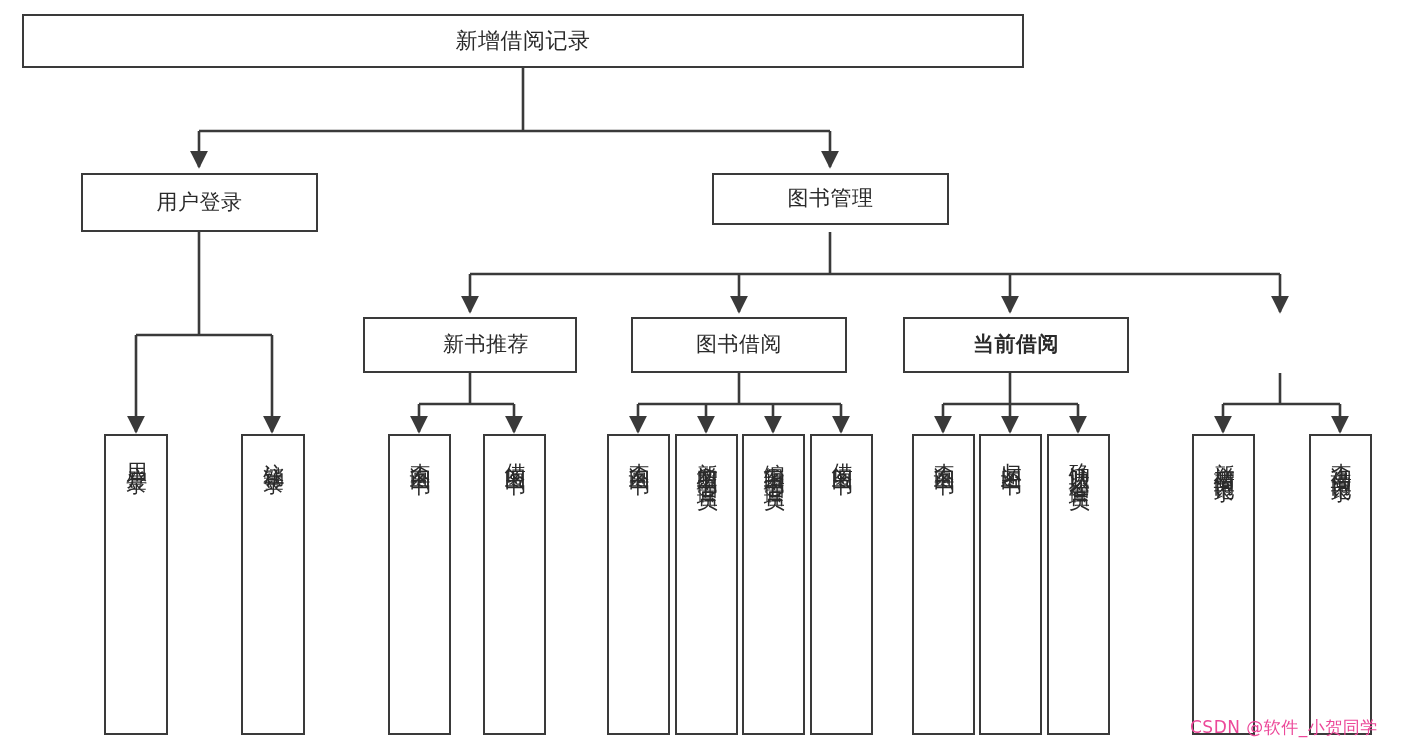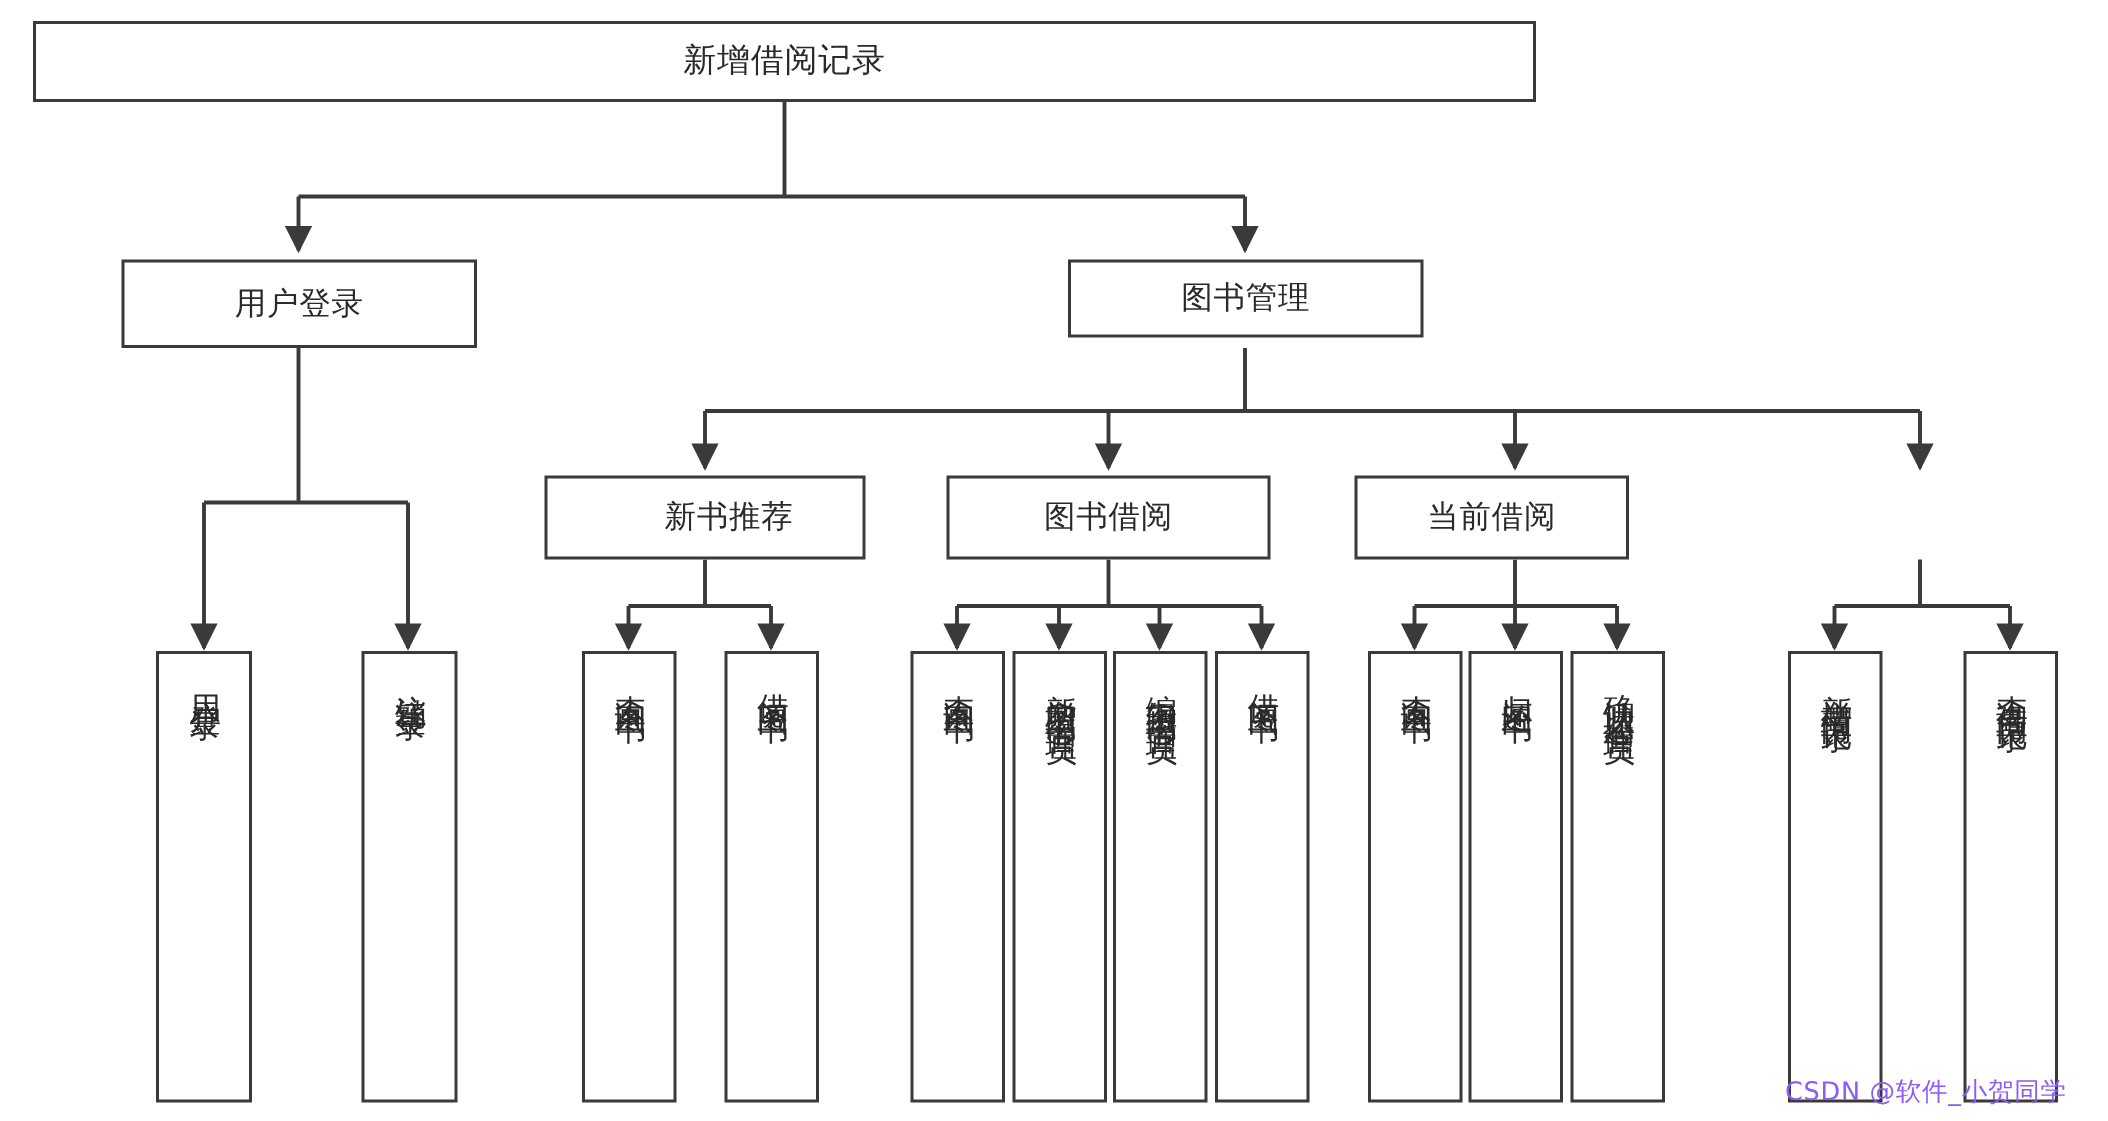--- a/index.html
+++ b/index.html
@@ -147,7 +147,7 @@
   <div class="node h" style="left:631px; top:317px; width:216px; height:56px;">
     <span class="label">图书借阅</span>
   </div>
-  <div class="node h" style="left:903px; top:317px; width:183px; height:56px;">
+  <div class="node h" style="left:903px; top:317px; width:226px; height:56px;font-weight:bold;">
     <span class="label">当前借阅</span>
   </div>
 

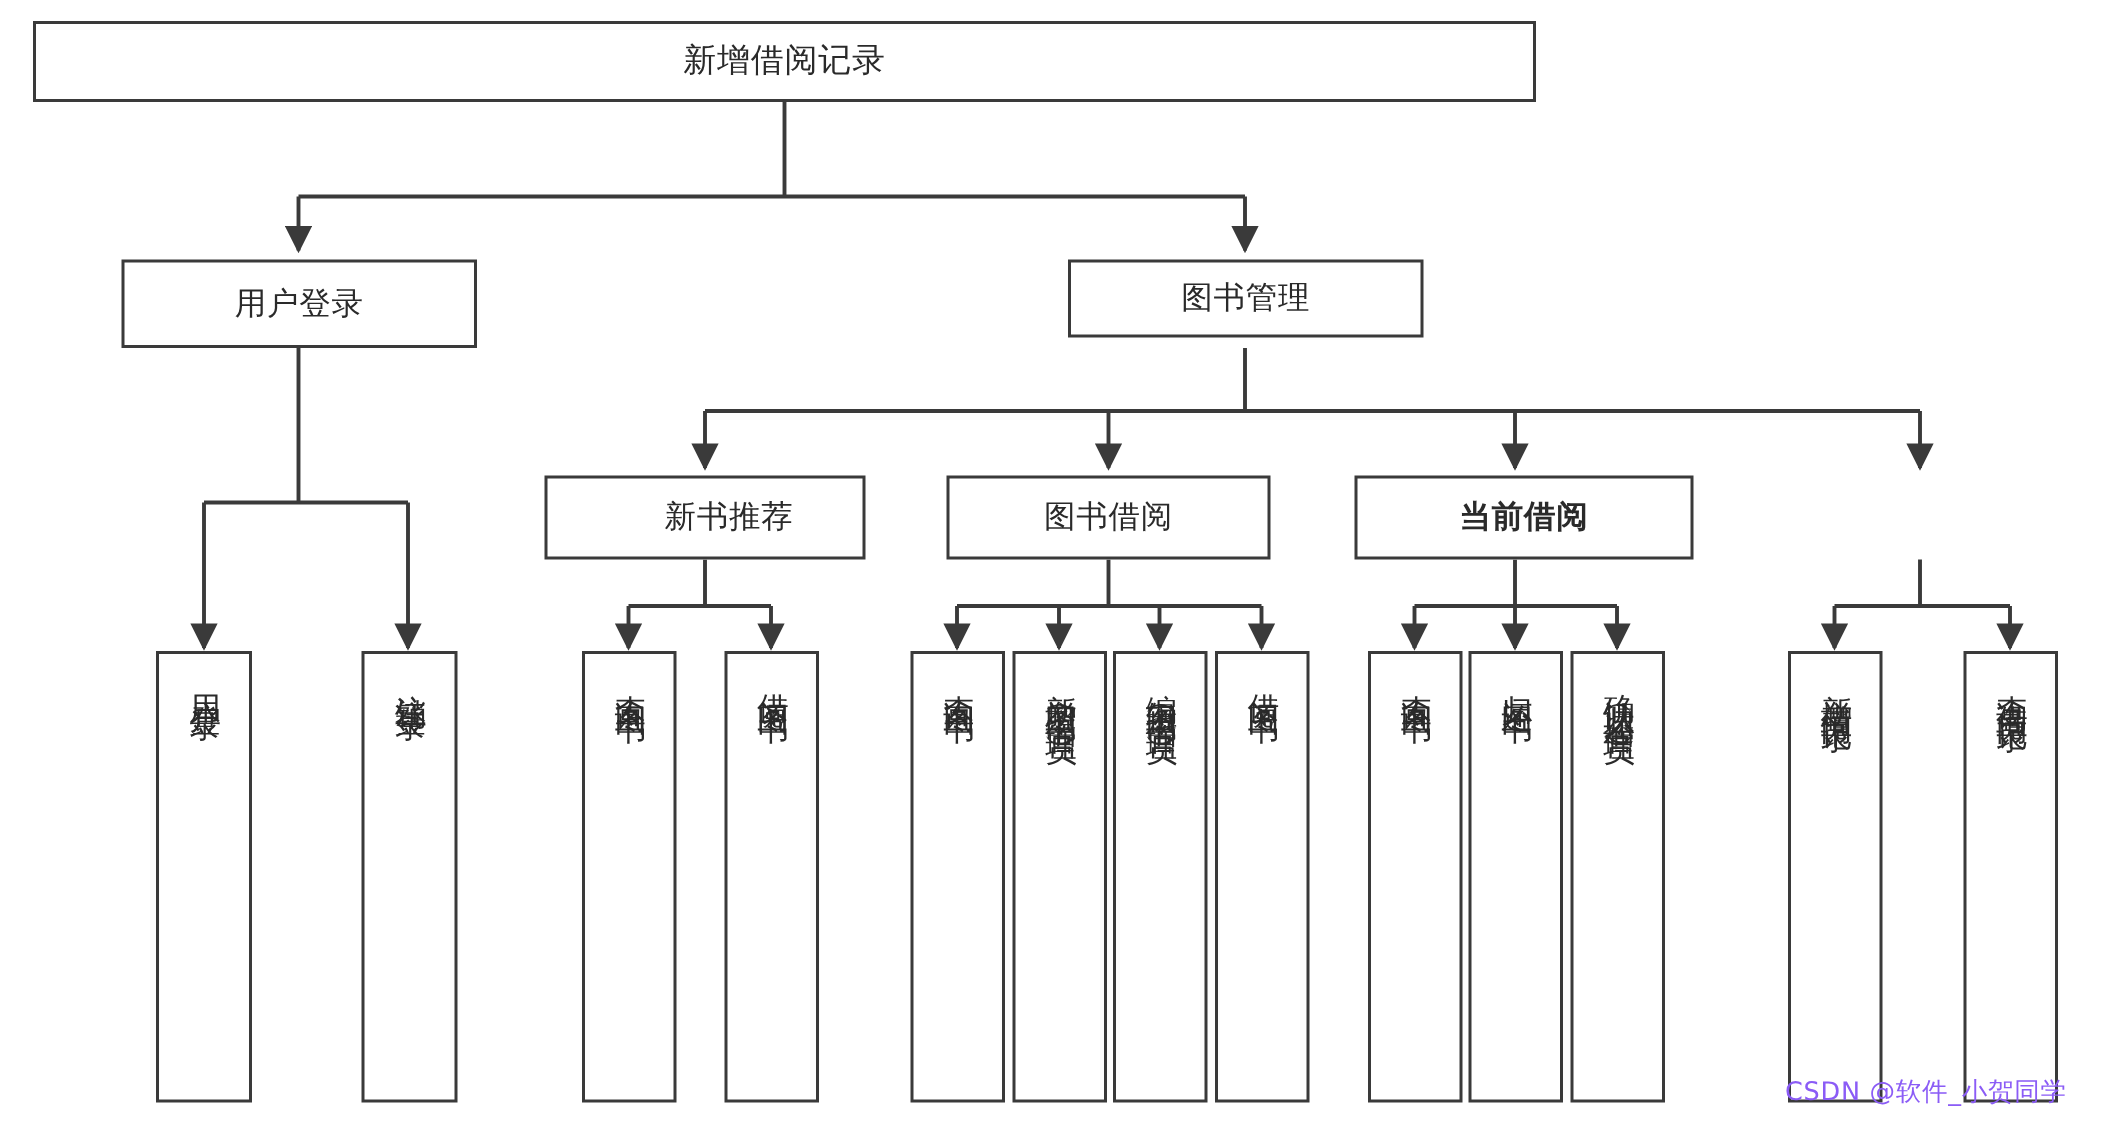--- a/index.html
+++ b/index.html
@@ -69,7 +69,7 @@
     left: 1190px;
     top: 716px;
     font-size: 17px;
-    color: #8b5cf6;
+    color: #ec4899;
     letter-spacing: 0.5px;
     white-space: nowrap;
     z-index: 5;

